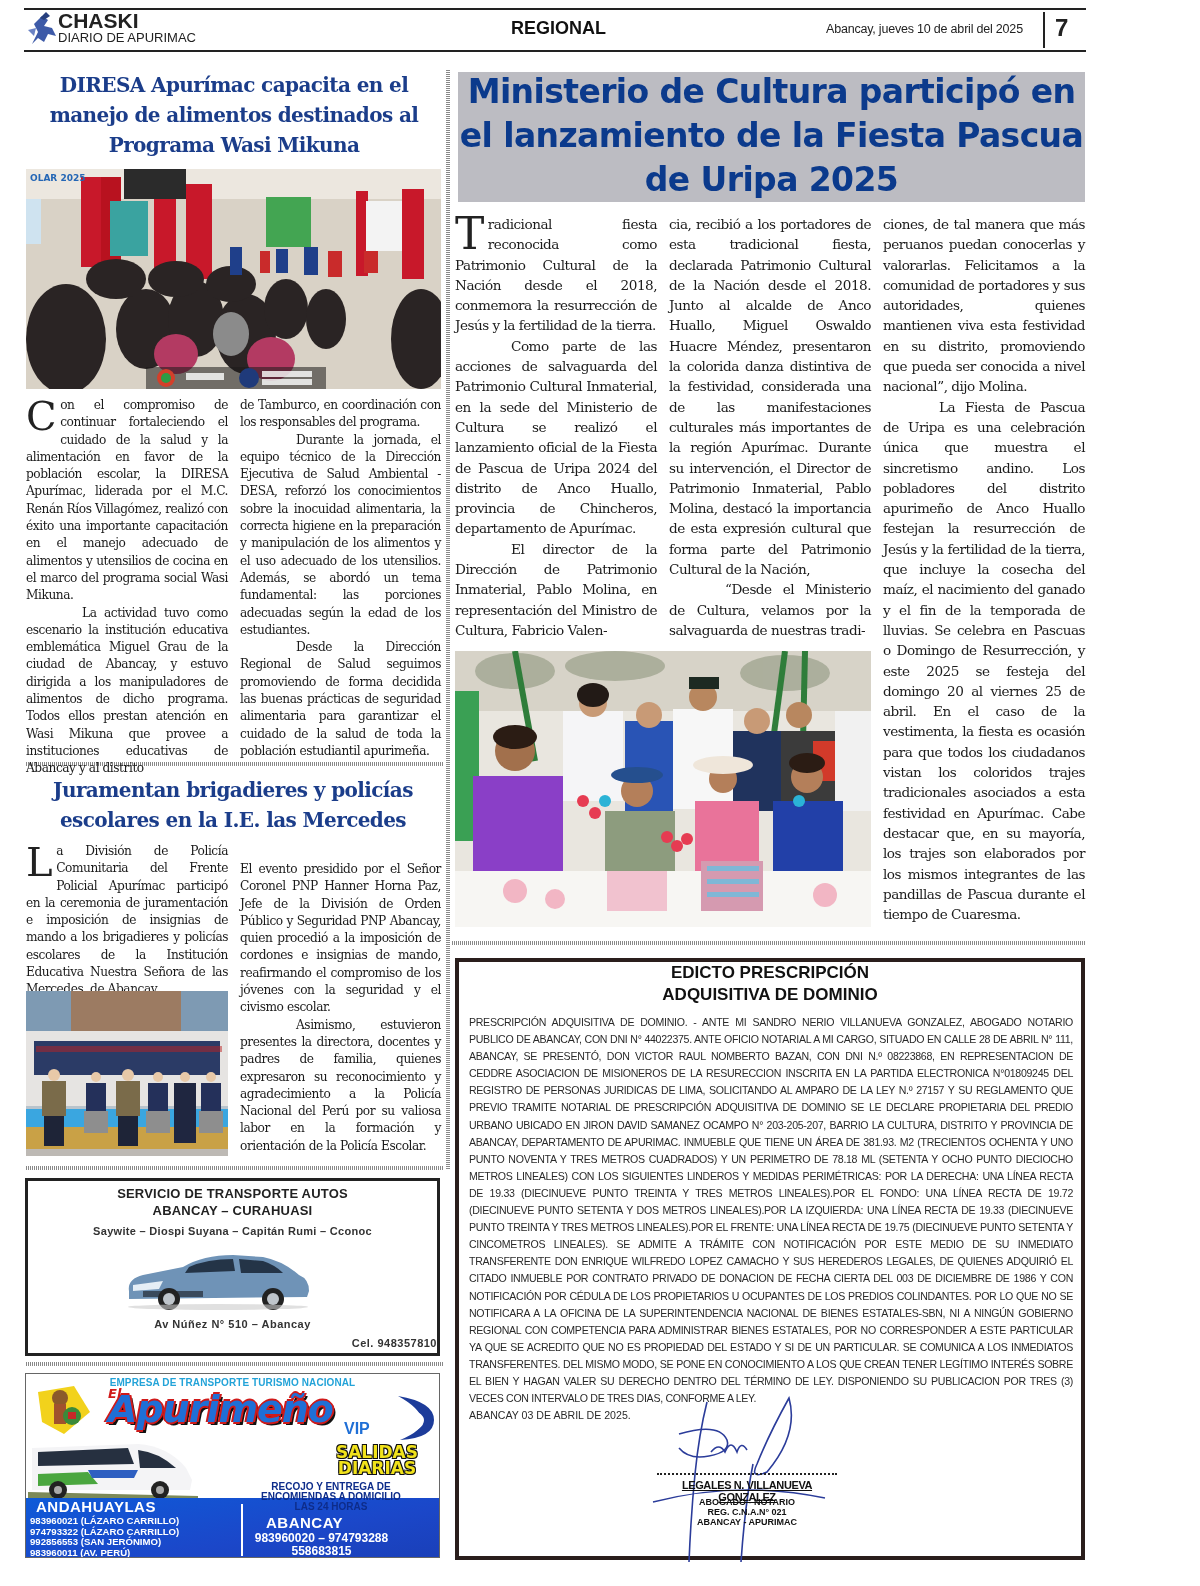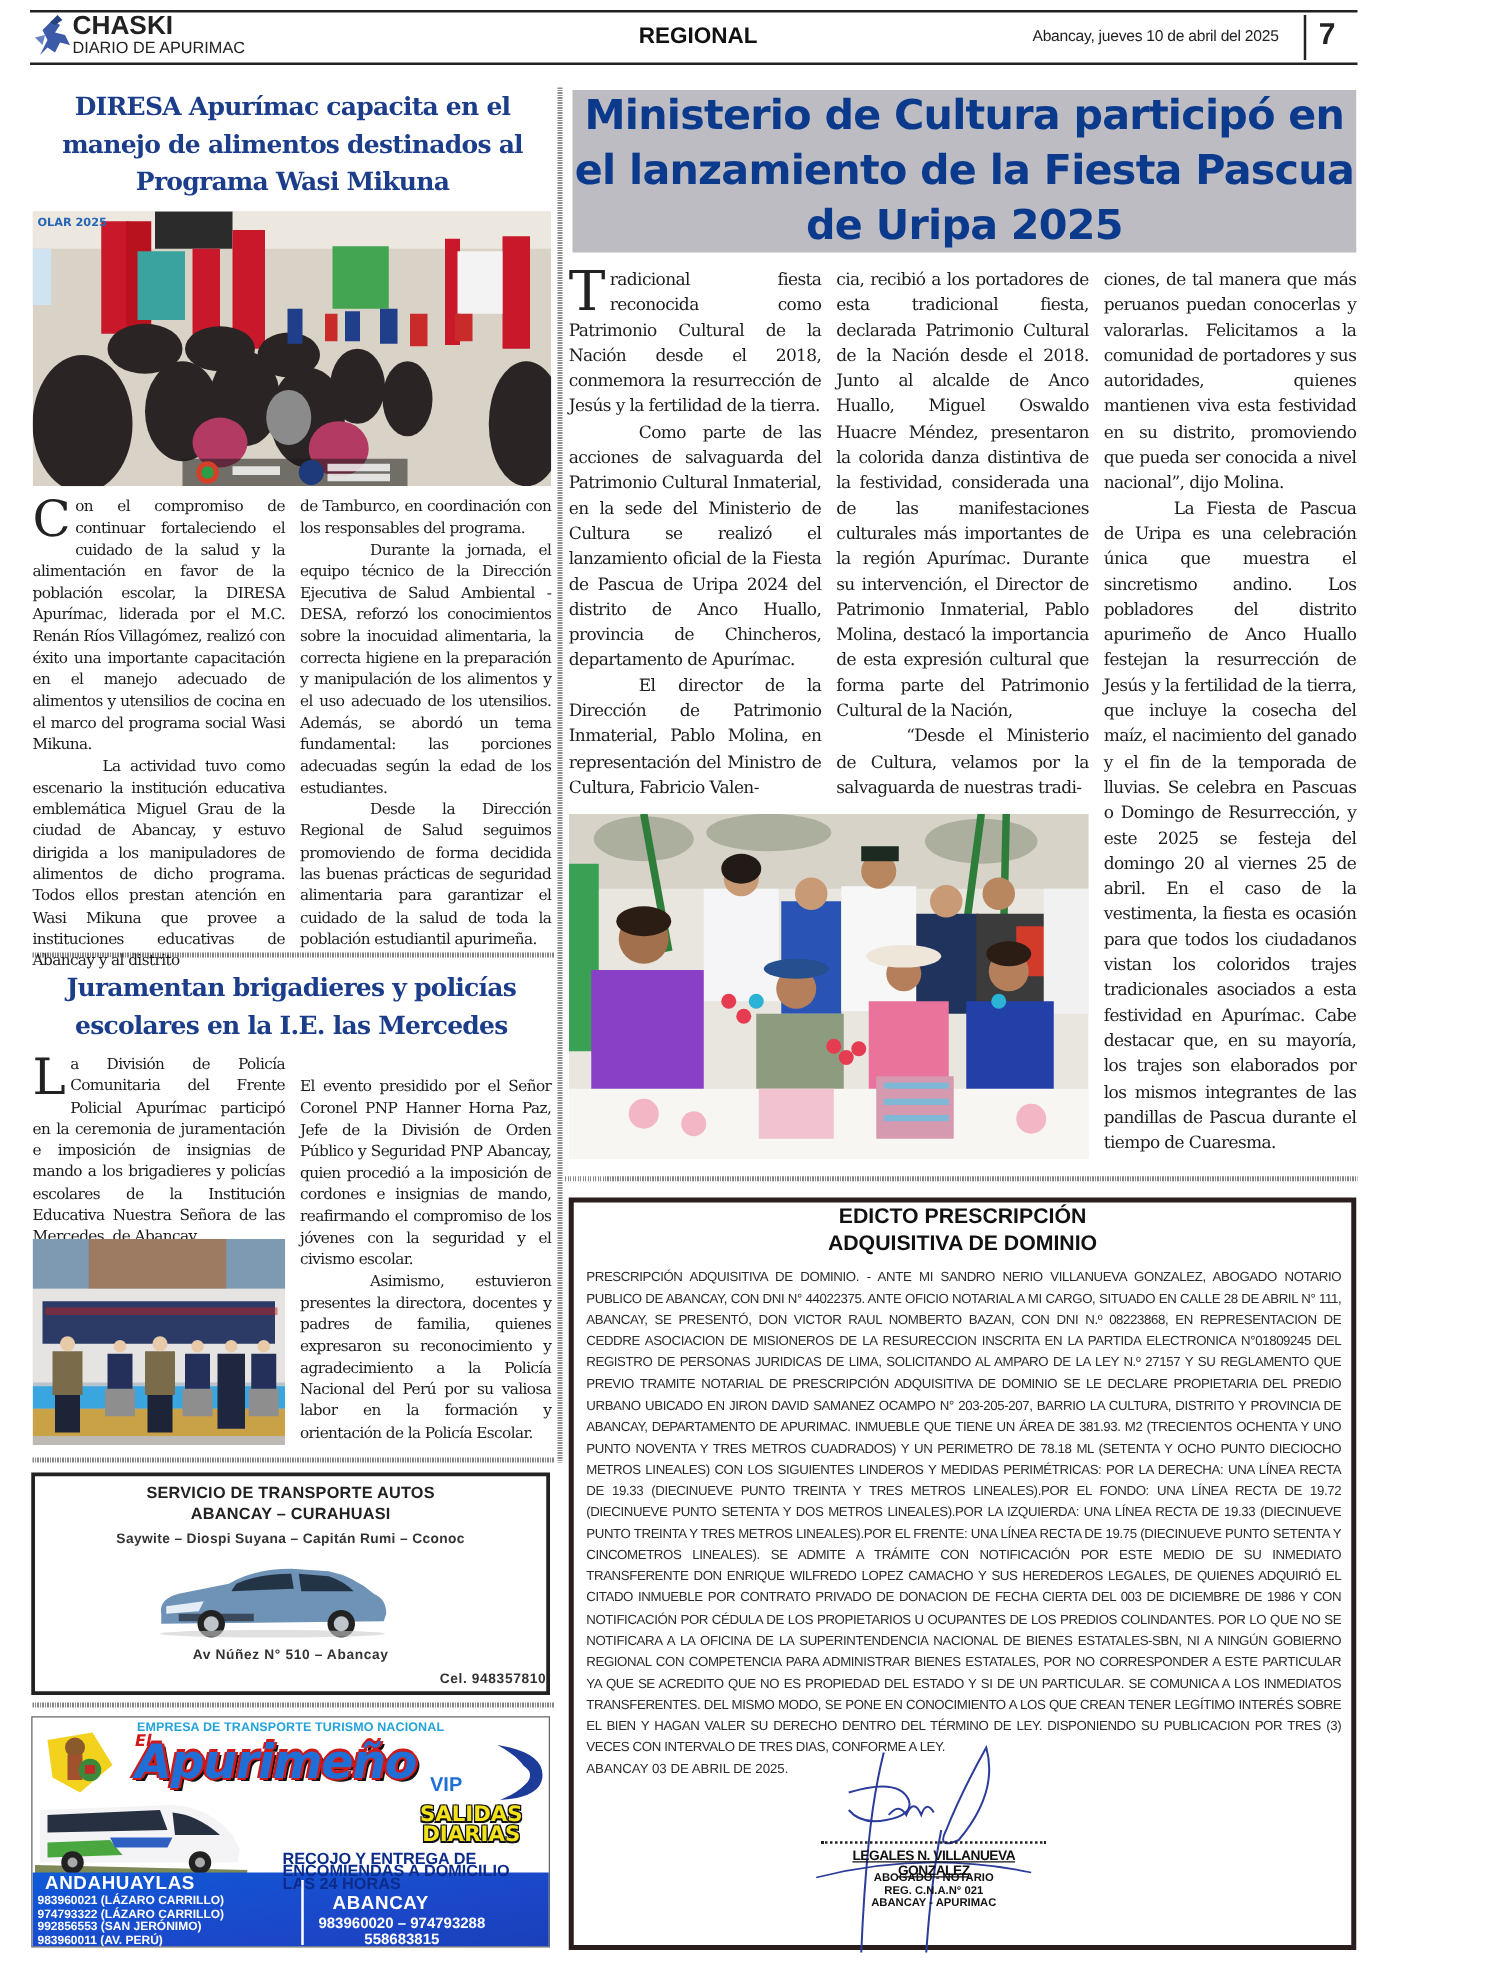--- a/index.html
+++ b/index.html
@@ -60,7 +60,7 @@
   .ad2-flag { position: absolute; left: 8px; top: 8px; width: 62px; height: 56px; }
   .ad2-salidas { position: absolute; left: 292px; top: 70px; width: 118px; text-align: center; font-family: "DejaVu Sans", sans-serif; font-weight: bold; font-size: 17px; line-height: 16px; color: #f1e21b;
      text-shadow: 1px 1px 0 #111, -1px -1px 0 #111, 1px -1px 0 #111, -1px 1px 0 #111; }
-  .ad2-recojo { position: absolute; left: 200px; top: 108px; width: 210px; text-align: left; font-weight: bold; font-size: 13px; line-height: 10px; color: #0d2c8a; }
+  .ad2-recojo { position: absolute; left: 200px; top: 108px; width: 210px; text-align: center; font-weight: bold; font-size: 10px; line-height: 10px; color: #0d2c8a; }
   .ad2-band { position: absolute; left: 0; top: 124px; width: 415px; height: 62px; background: linear-gradient(170deg, #0f5ad8 0%, #1b47c9 60%, #1a3fb8 100%); }
   .ad2-band-sep { position: absolute; left: 215px; top: 130px; width: 2px; height: 52px; background: #fff; }
   .ad2-left-city { position: absolute; left: 10px; top: 124px; font-weight: bold; font-size: 15px; color: #fff; letter-spacing: 0.5px; }

